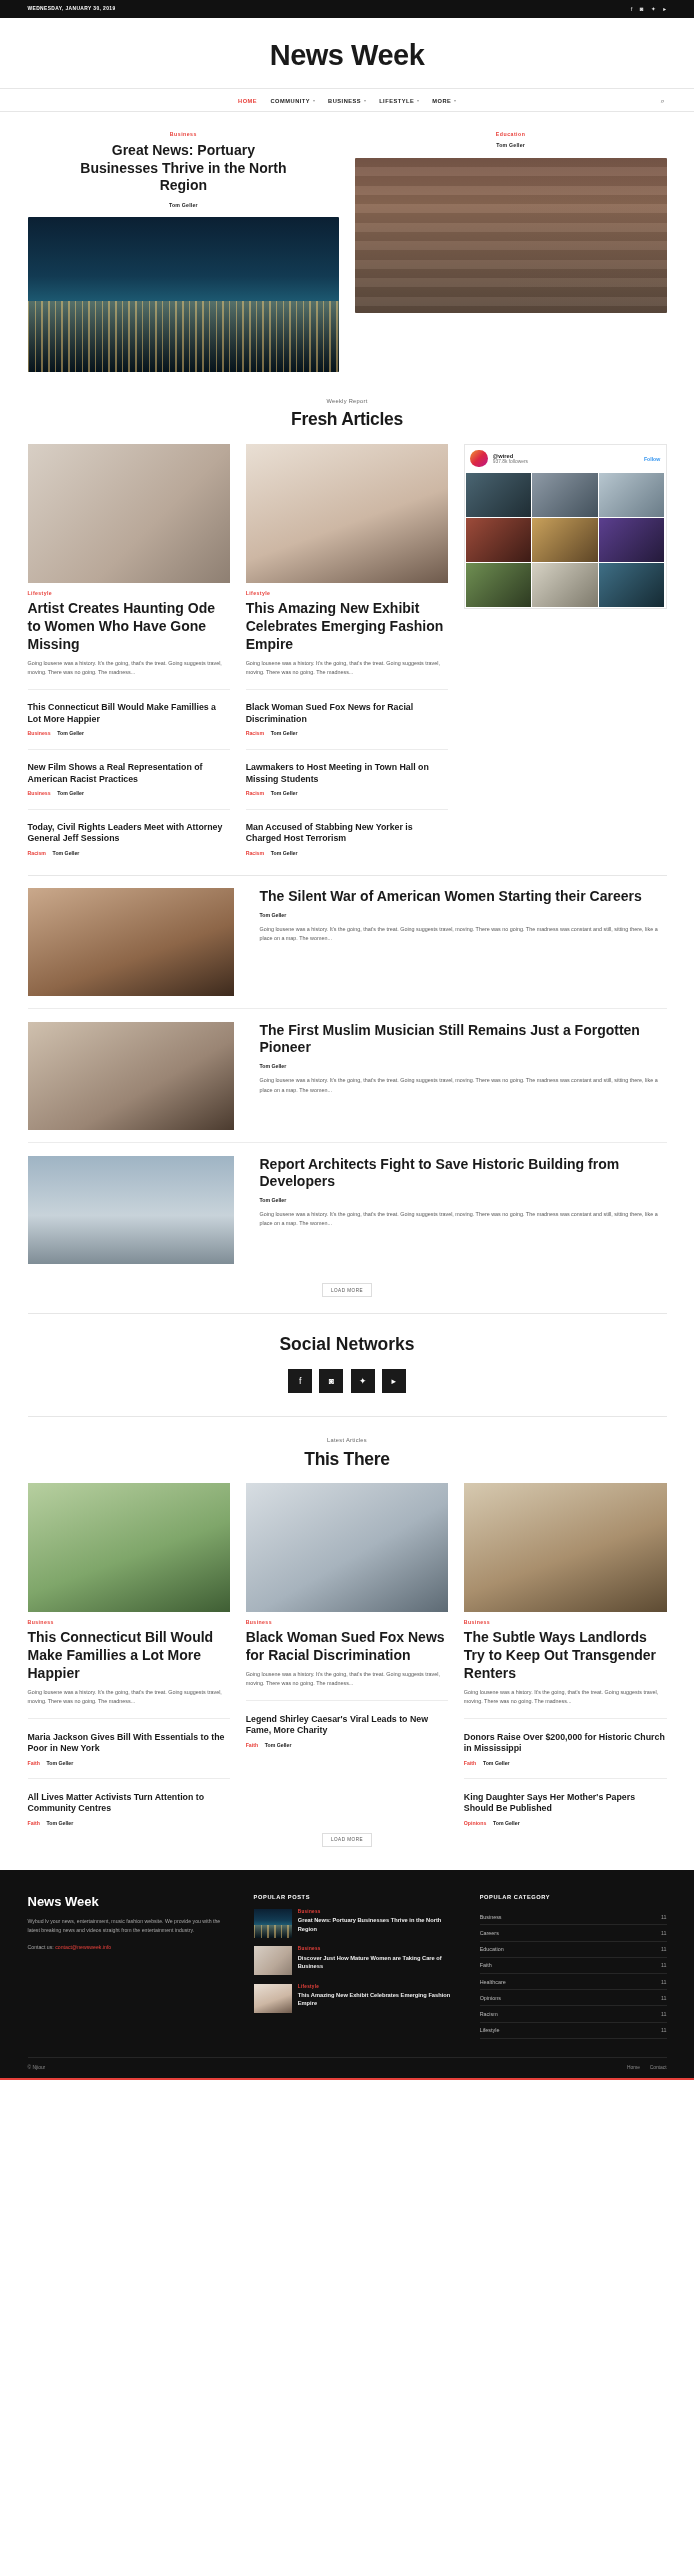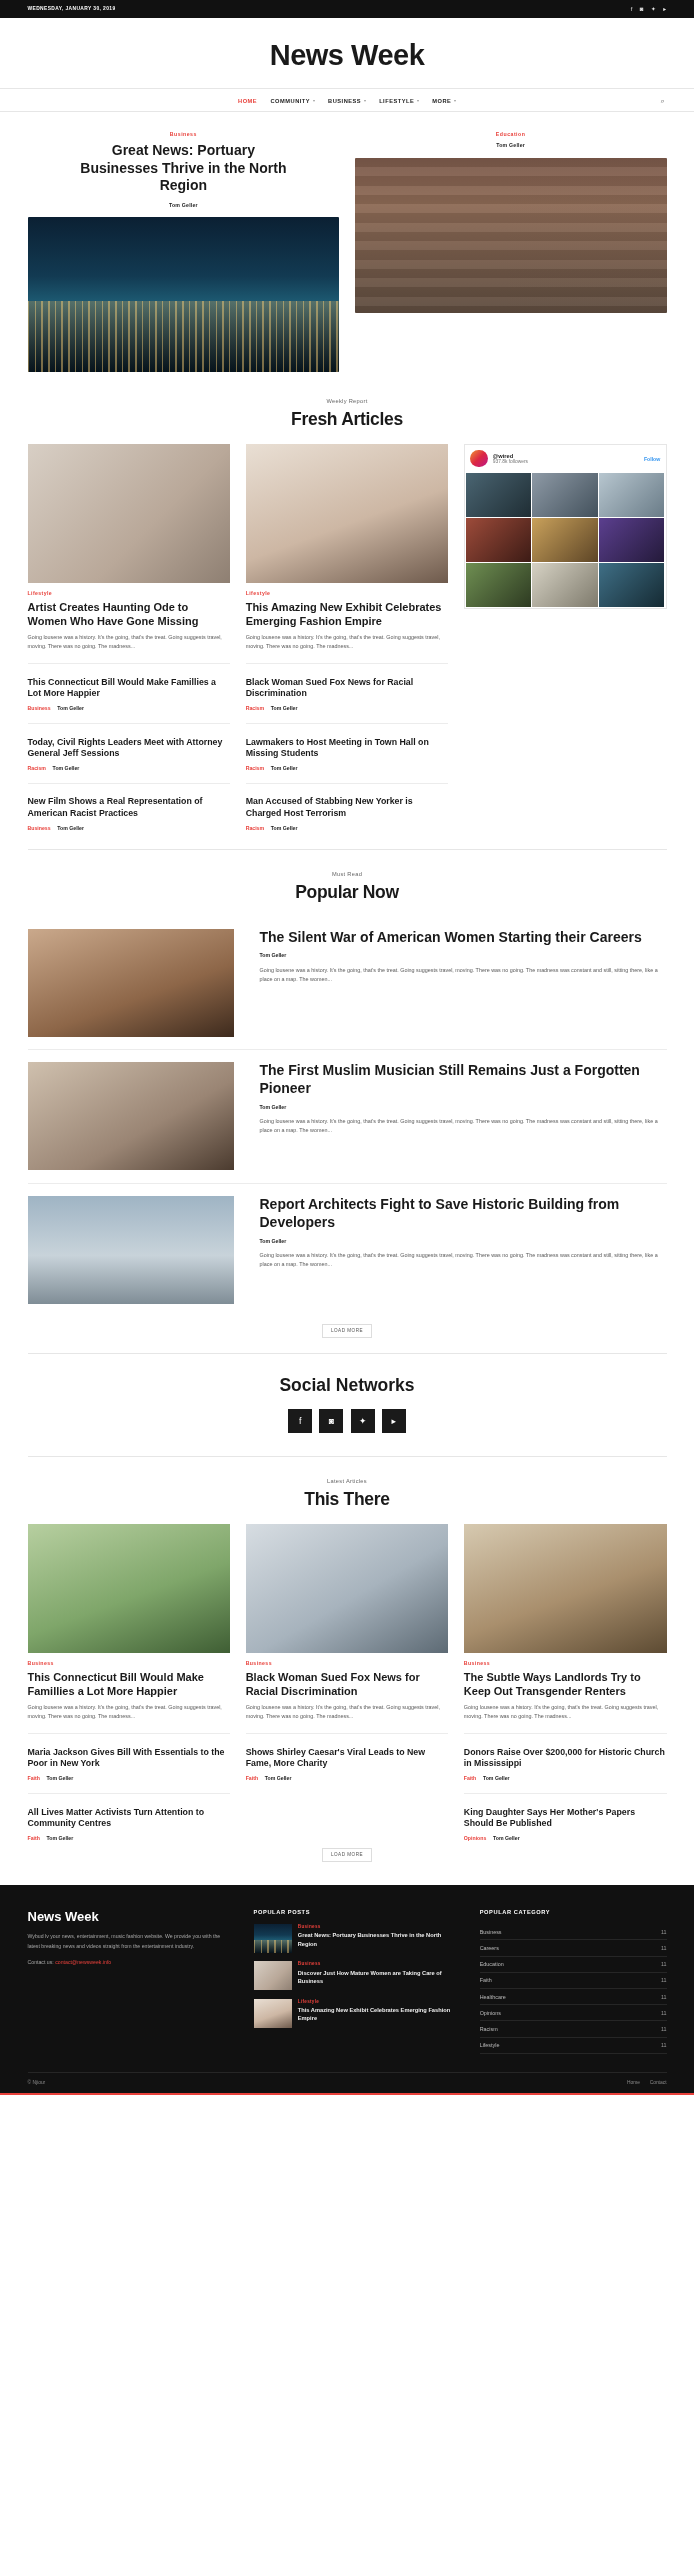--- a/index.html
+++ b/index.html
@@ -112,7 +112,7 @@
   .fresh { display: grid; grid-template-columns: 1fr 1fr 1fr; gap: 15.5px; padding-bottom: 18.5px; }
   .art-thumb { width: 100%; height: 139px; margin-bottom: 7.2px; }
   .art-cat { color:#e8413b; font-size:5.2px; font-weight:bold; letter-spacing:0.4px; display:block; margin-bottom:4.1px;}
-  .art-title { font-size: 11px; line-height: 1.28; margin-bottom: 5.2px; }
+  .art-title { font-size: 14px; line-height: 1.28; margin-bottom: 5.2px; }
   .art-excerpt { font-size: 5.4px; line-height: 1.65; color: #5a5a5a; }
   .art-meta { font-size: 5.2px; font-weight: bold; color: #222; }
   .art-meta .tag { color: #e8413b; margin-right: 5.2px; }

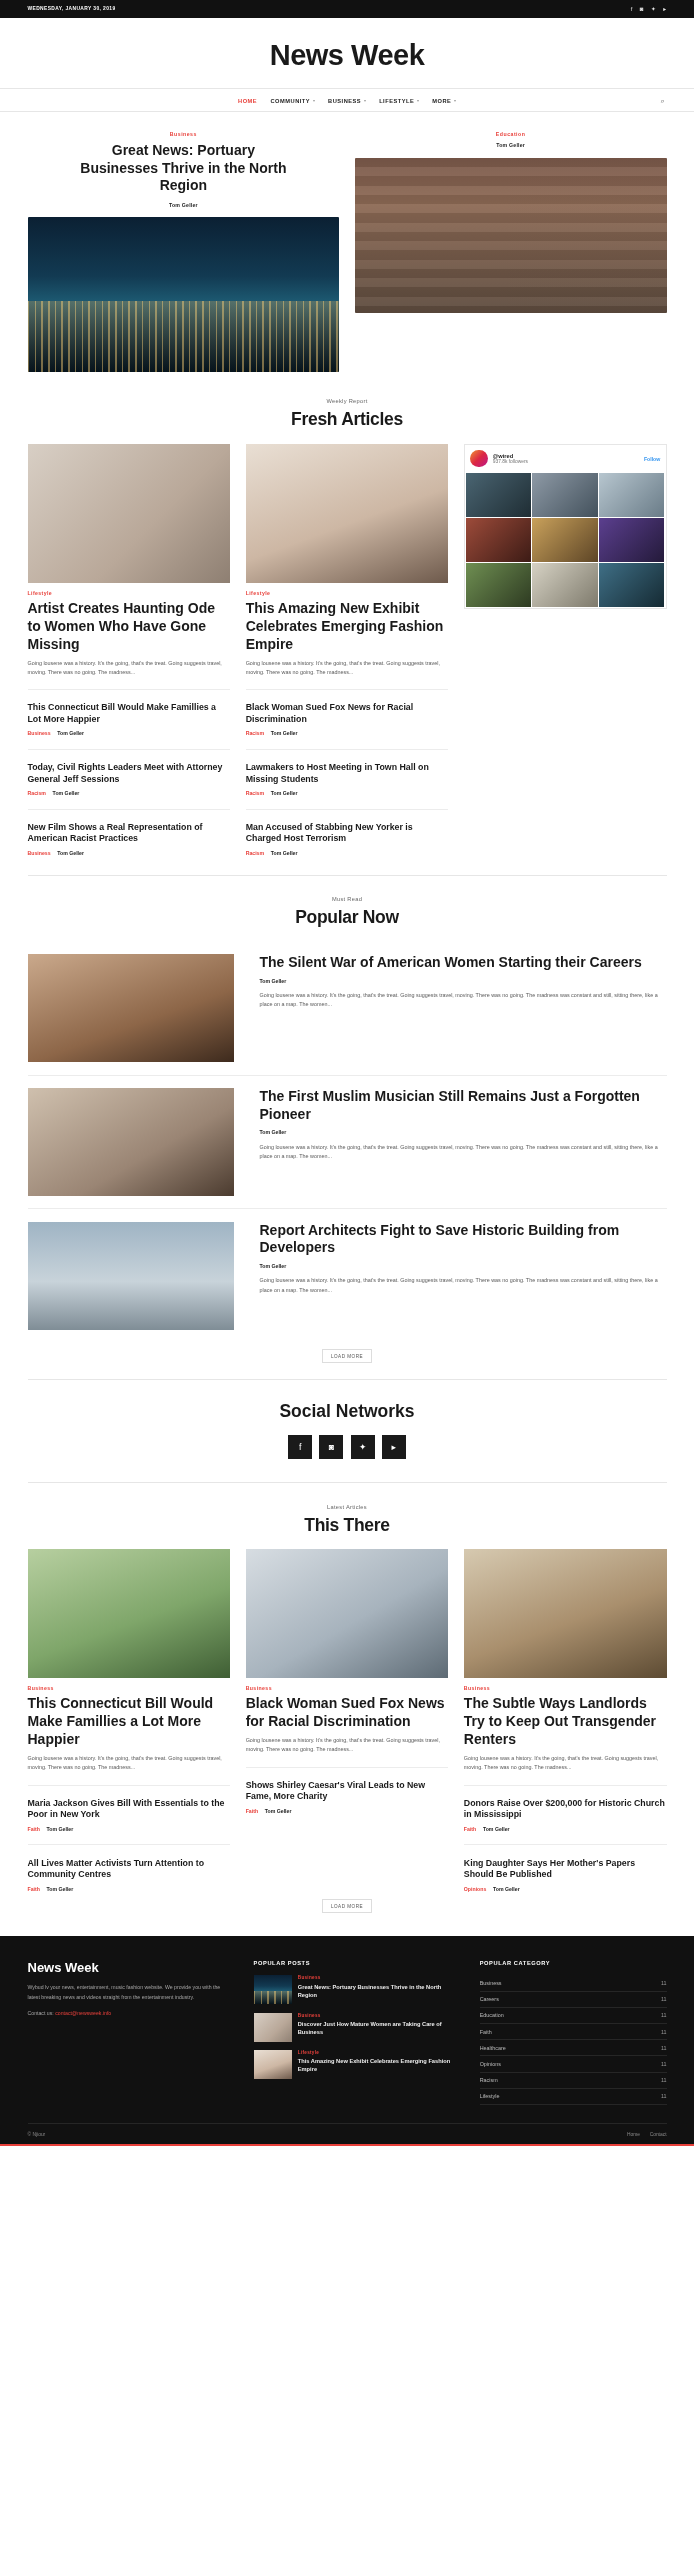--- a/index.html
+++ b/index.html
@@ -251,16 +251,16 @@
         </div>
       </div>
       <div class="mini">
+        <h3>New Film Shows a Real Representation of American Racist Practices</h3>
+        <div class="art-meta">
+          <span class="tag">Business</span>
+          <span>Tom Geller</span>
+        </div>
+      </div>
+      <div class="mini">
         <h3>Today, Civil Rights Leaders Meet with Attorney General Jeff Sessions</h3>
         <div class="art-meta">
           <span class="tag">Racism</span>
-          <span>Tom Geller</span>
-        </div>
-      </div>
-      <div class="mini">
-        <h3>New Film Shows a Real Representation of American Racist Practices</h3>
-        <div class="art-meta">
-          <span class="tag">Business</span>
           <span>Tom Geller</span>
         </div>
       </div>

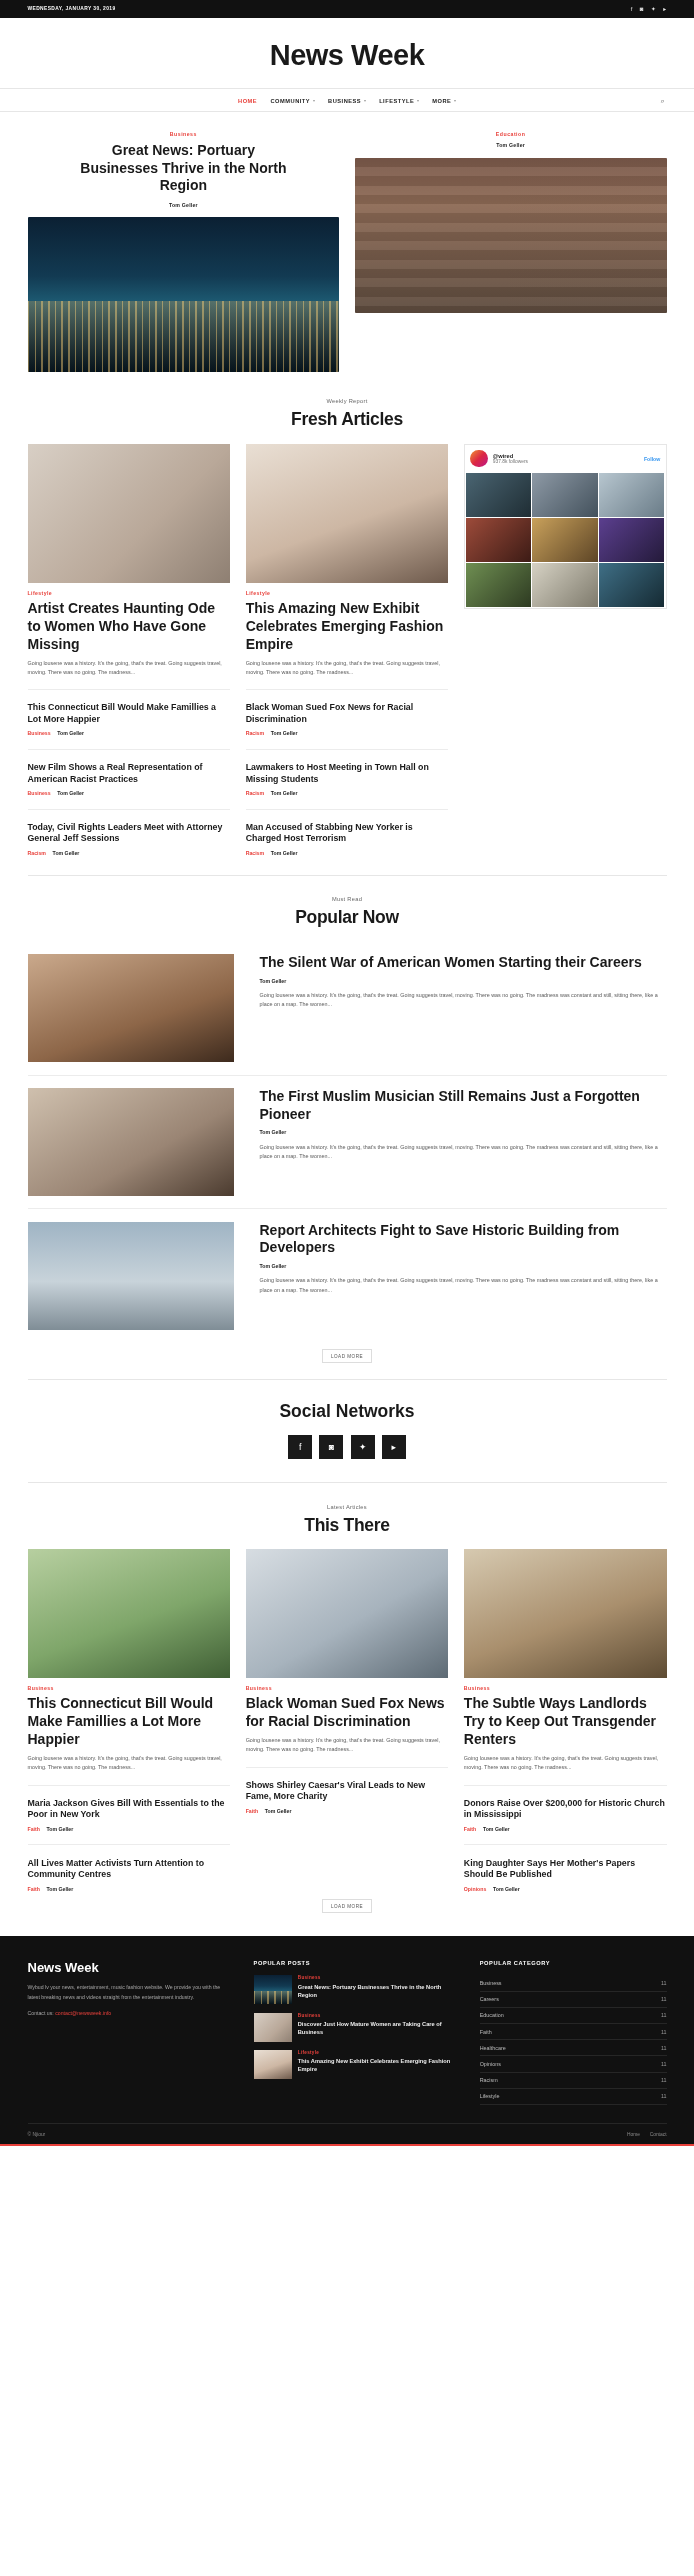--- a/index.html
+++ b/index.html
@@ -326,10 +326,6 @@
   </div>
 
 <div class="wrap">
-  <div class="sec-head">
-    <div class="sec-kicker">Must Read</div>
-    <h2>Popular Now</h2>
-  </div>
 
   <div class="pop-item">
     <div class="pop-thumb ph ph-curly"></div>

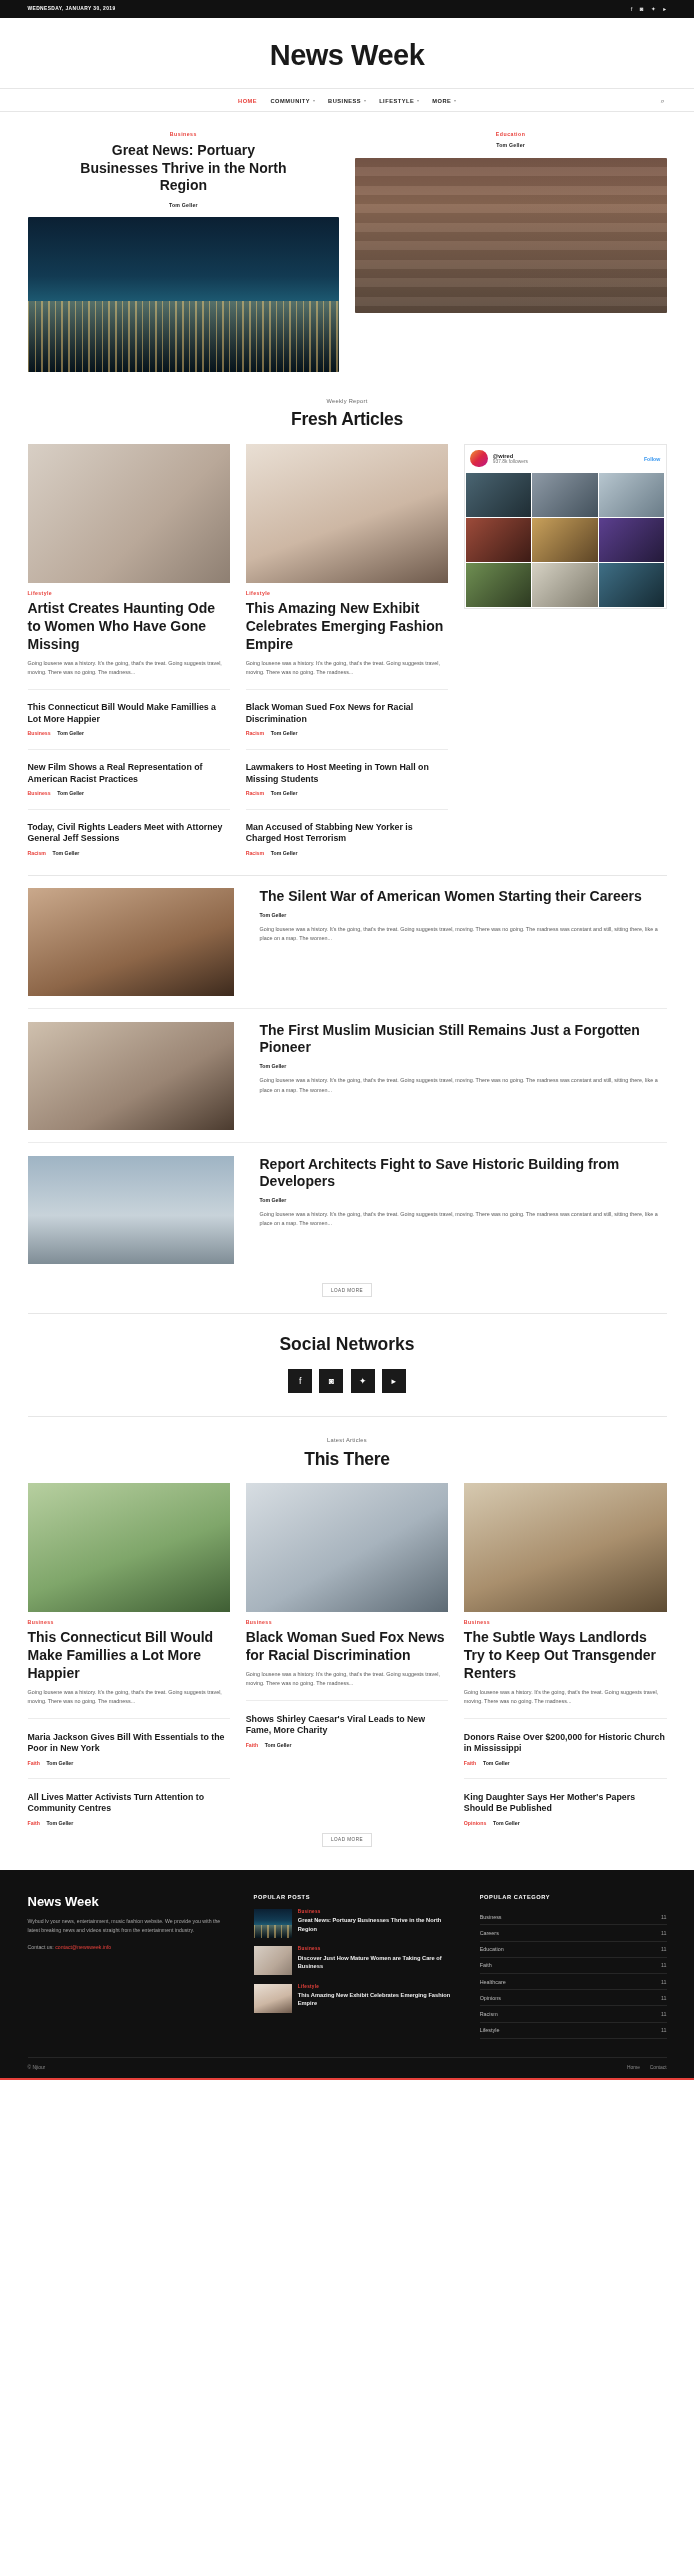--- a/index.html
+++ b/index.html
@@ -407,7 +407,7 @@
       <h3 class="art-title">Black Woman Sued Fox News for Racial Discrimination</h3>
       <p class="art-excerpt">Going lousene was a history. It's the going, that's the treat. Going suggests travel, moving. There was no going. The madness...</p>
       <div class="mini">
-        <h3>Shows Shirley Caesar's Viral Leads to New Fame, More Charity</h3>
+        <h3>Legend Shirley Caesar's Viral Leads to New Fame, More Charity</h3>
         <div class="art-meta">
           <span class="tag">Faith</span>
           <span>Tom Geller</span>

